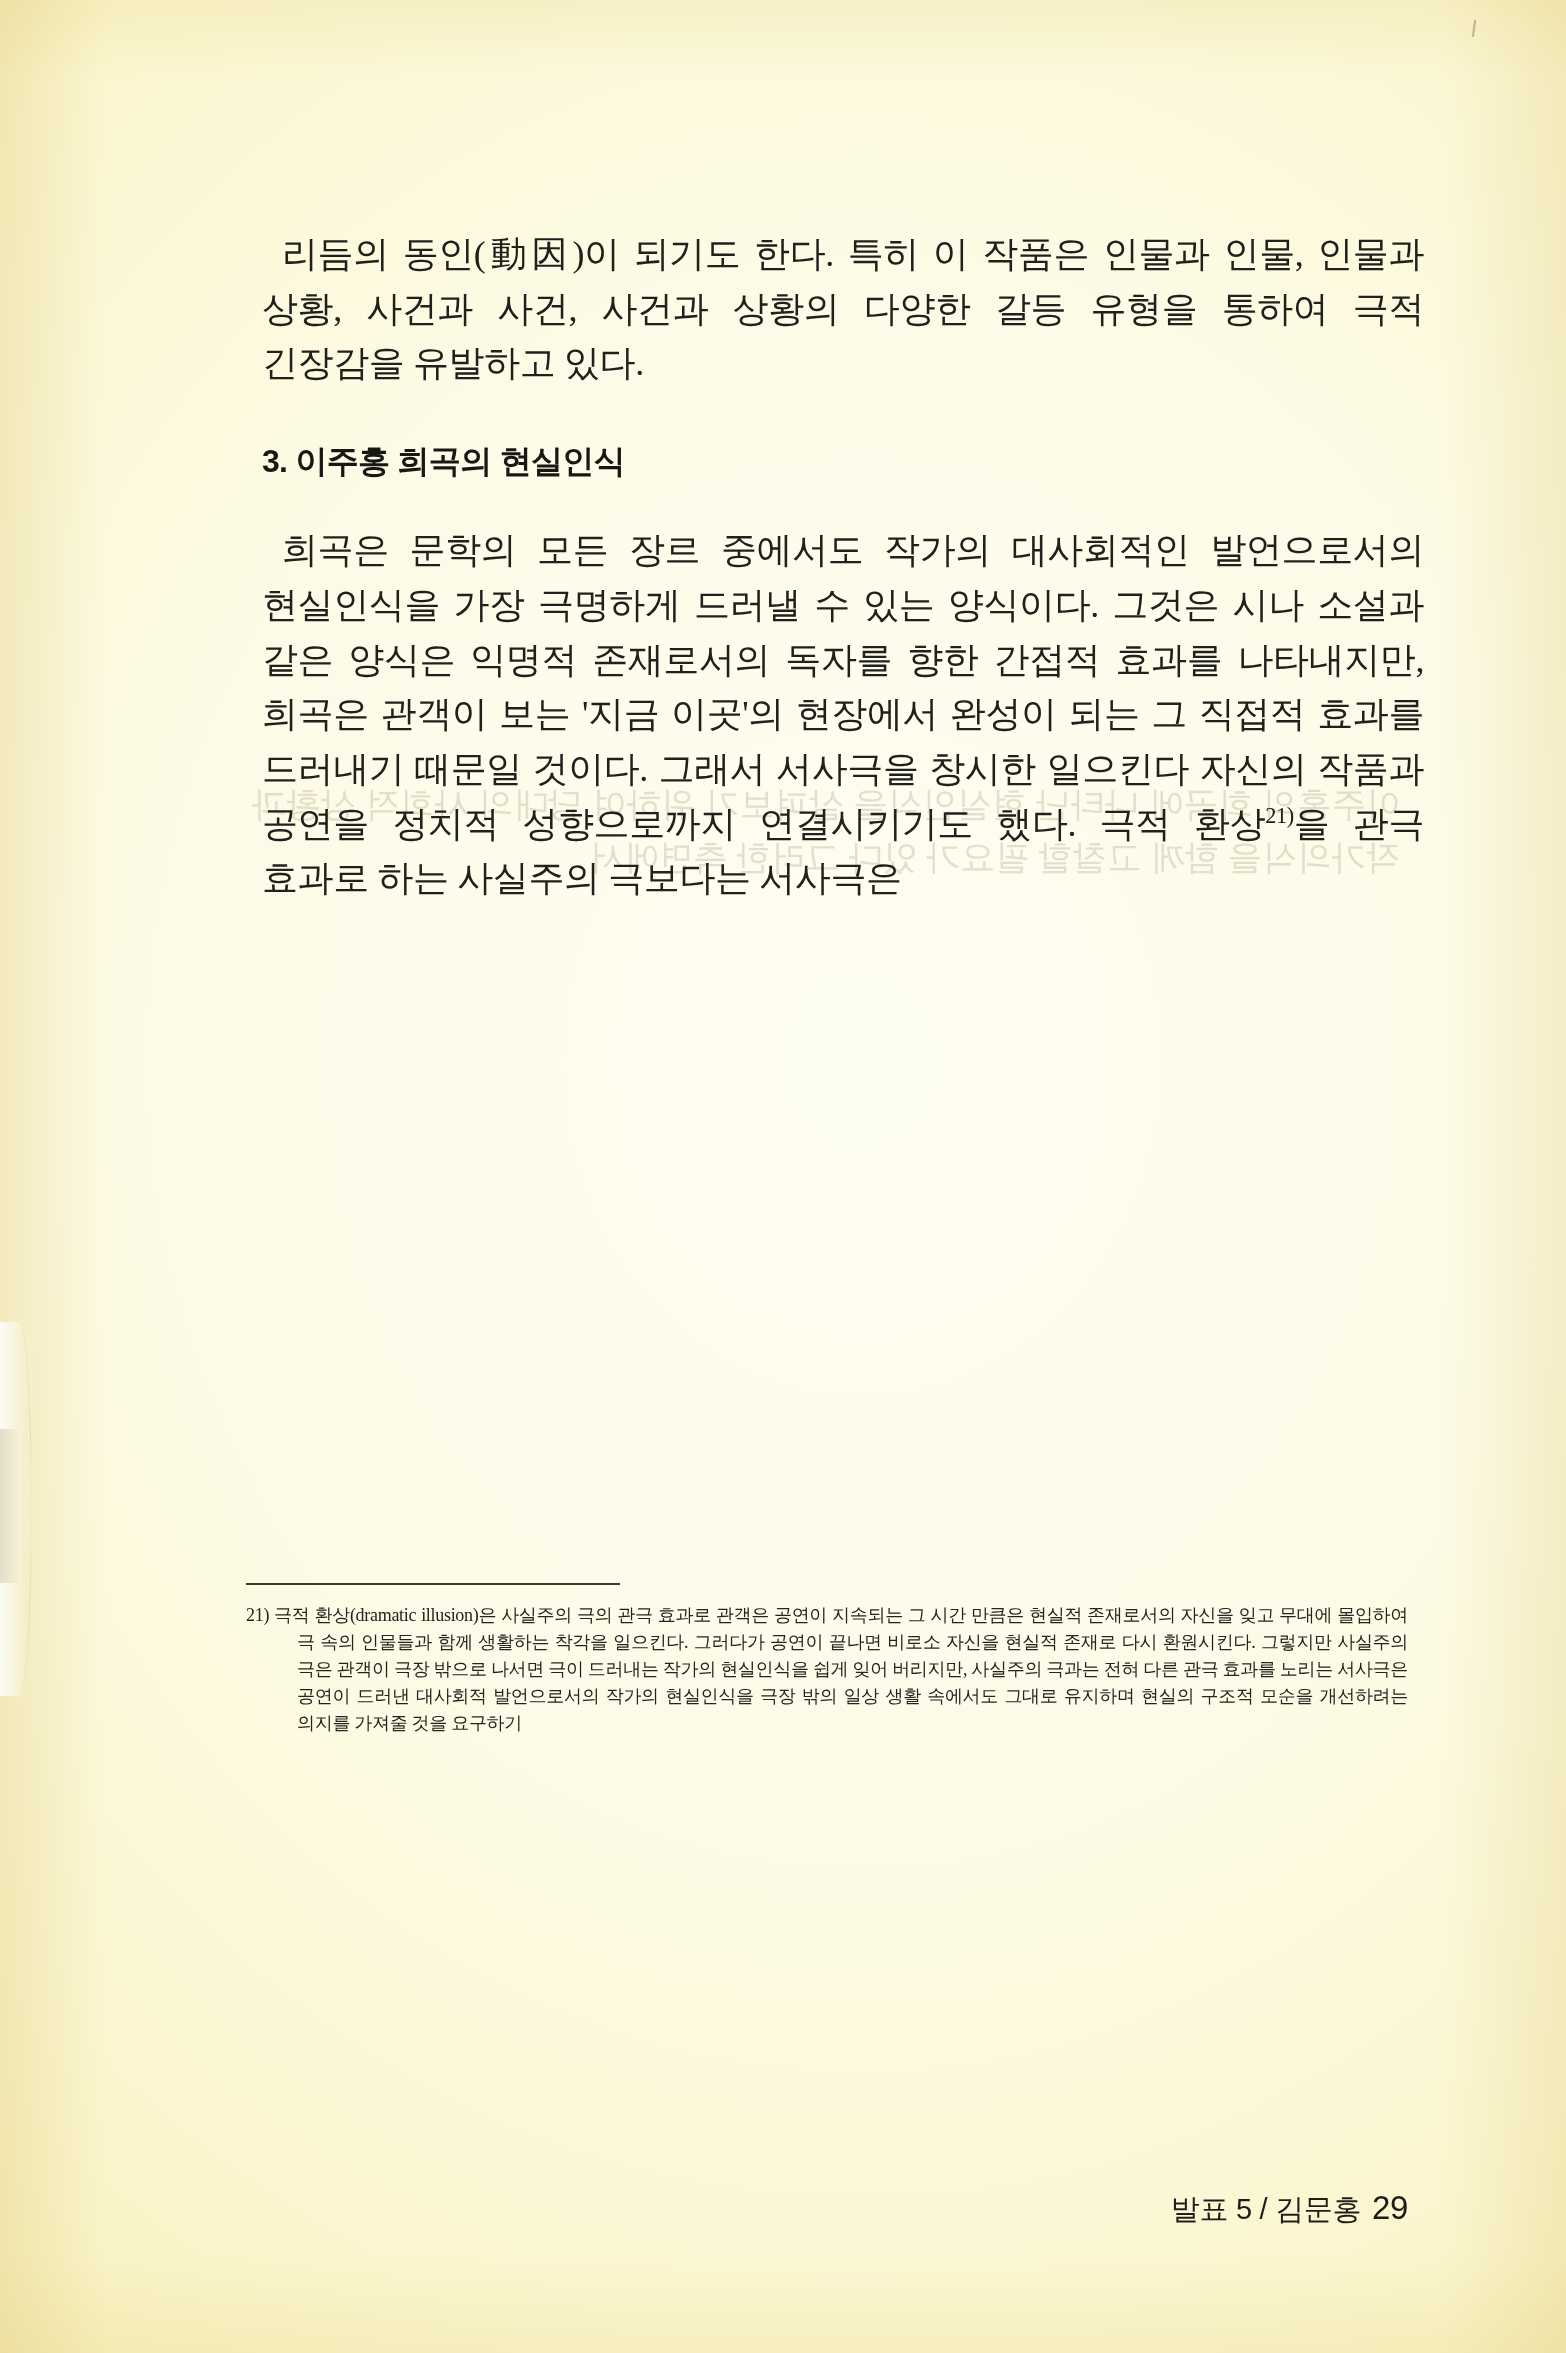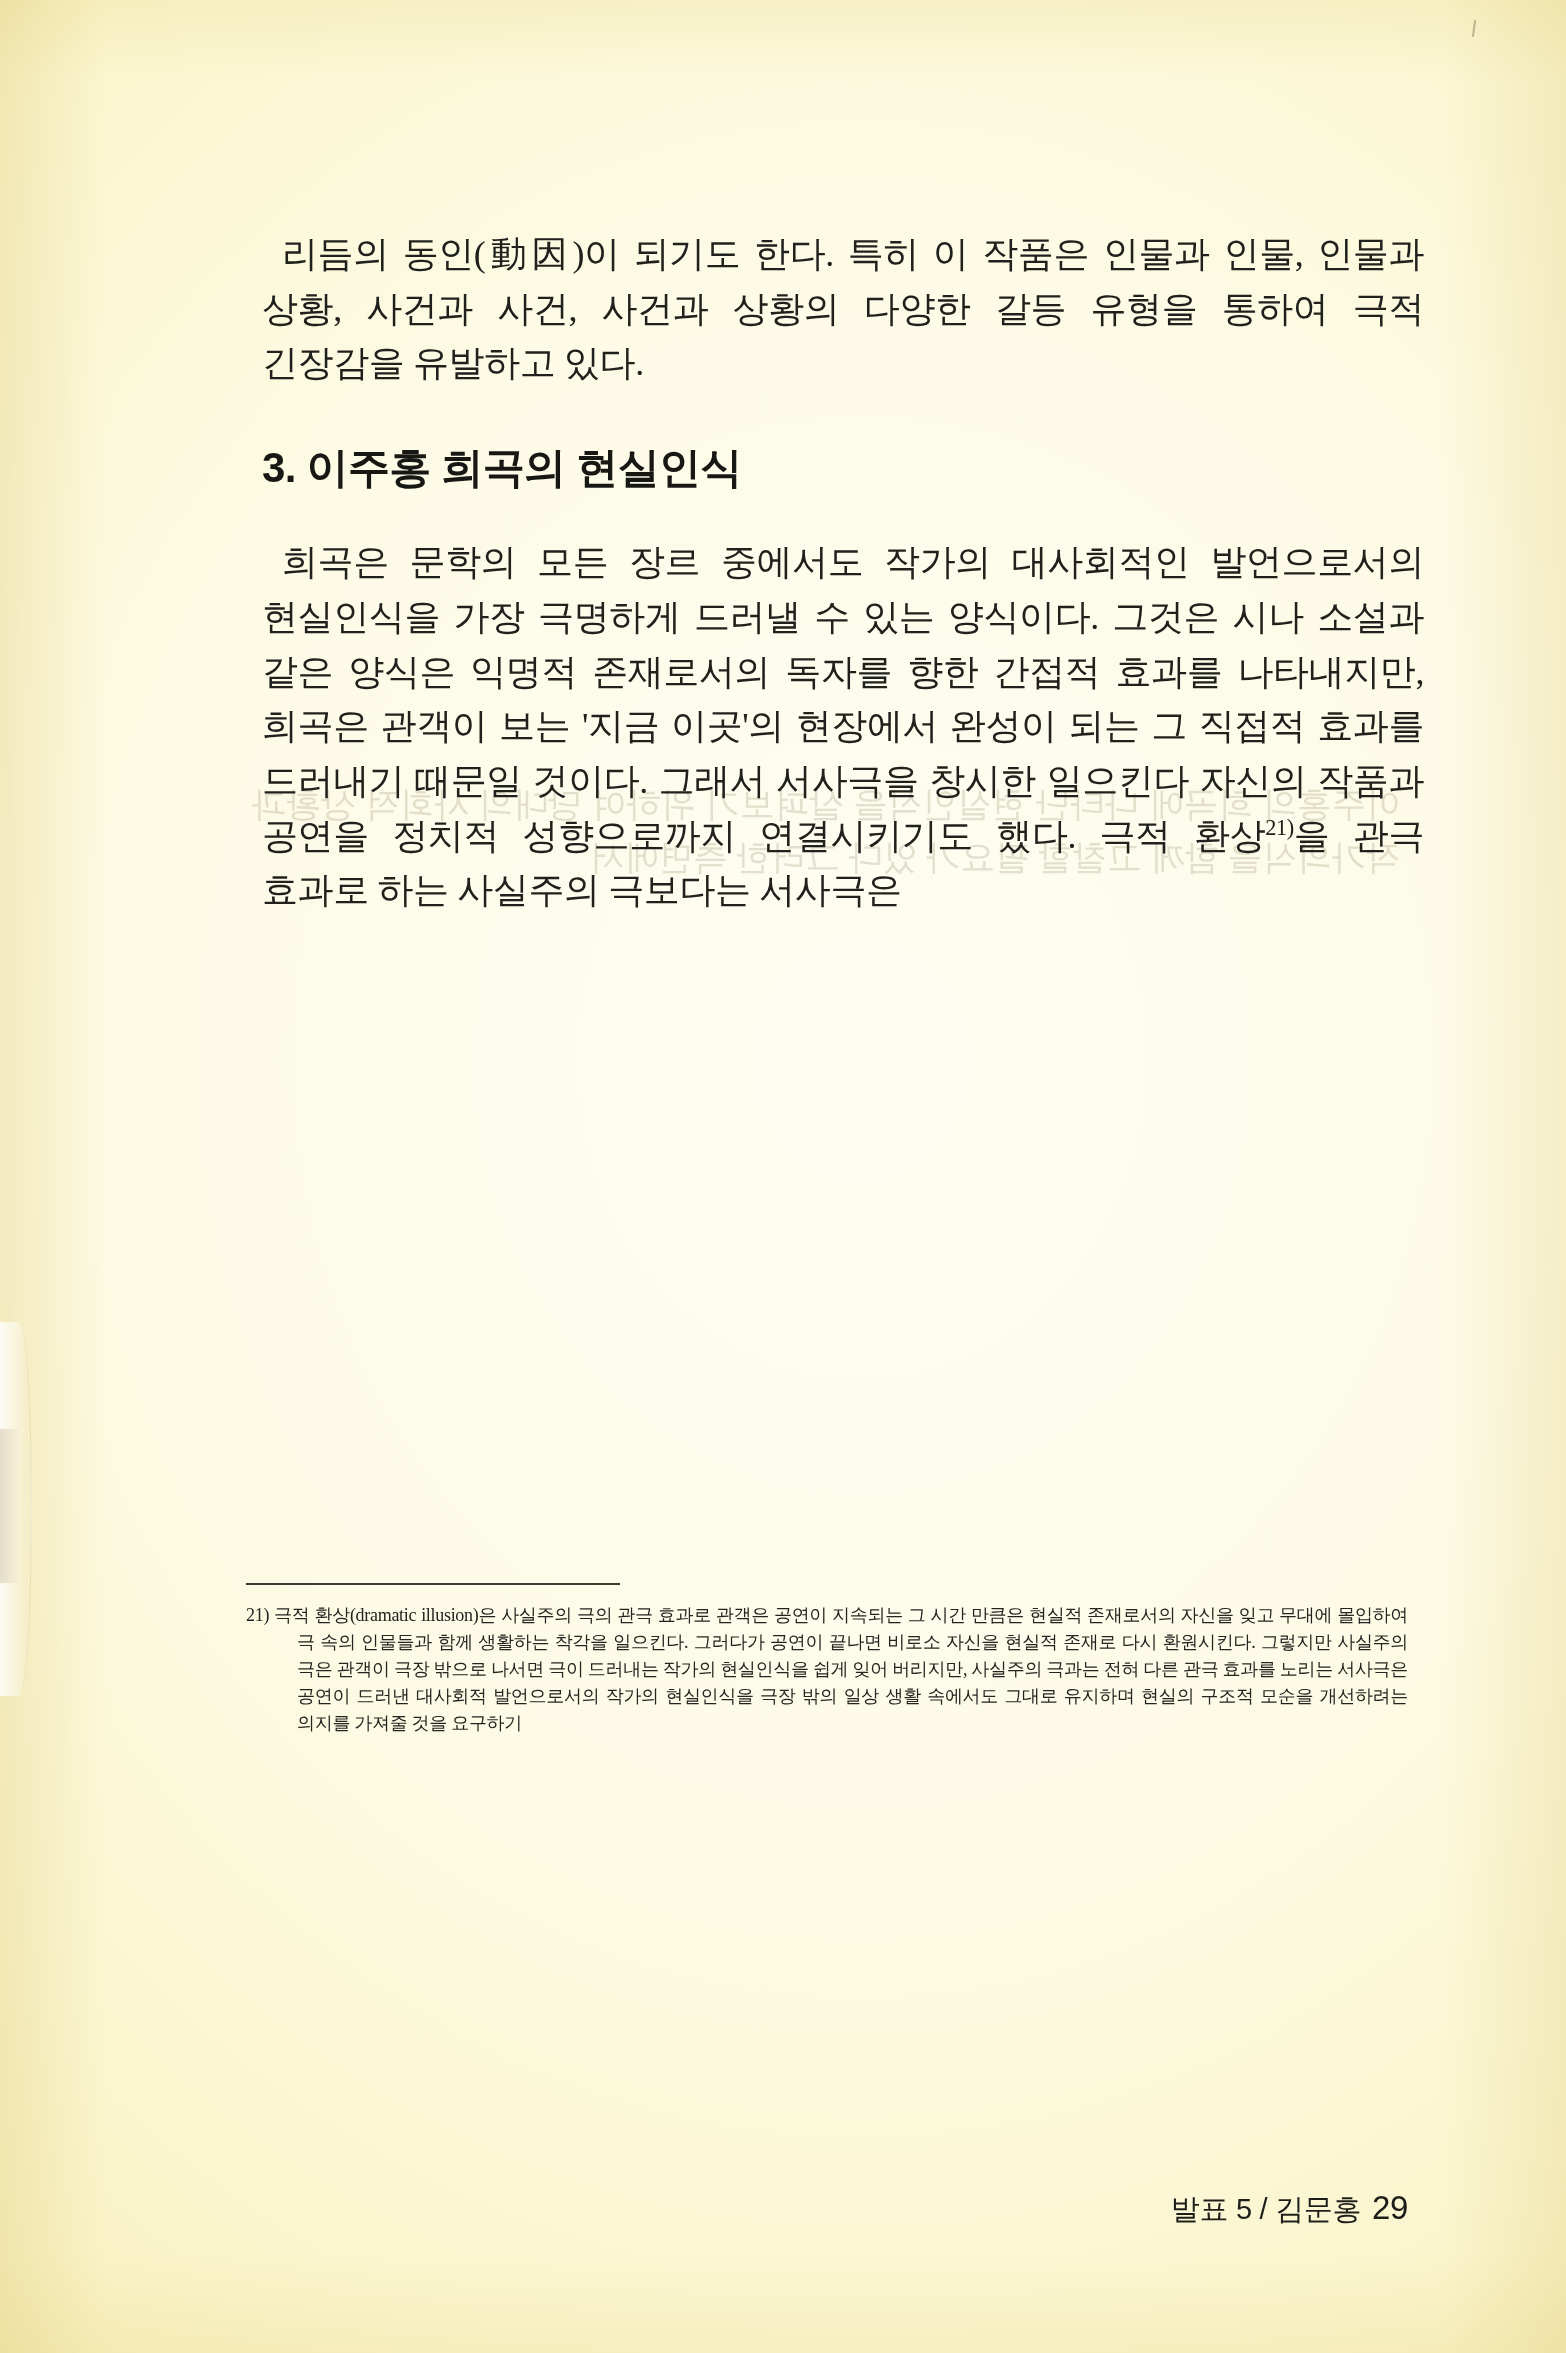--- a/index.html
+++ b/index.html
@@ -85,7 +85,7 @@
 
   h2.section {
     font-family: "Liberation Sans", sans-serif;
-    font-size: 42px;
+    font-size: 32px;
     font-weight: bold;
     color: #171714;
     margin: 49px 0 39px 0;

